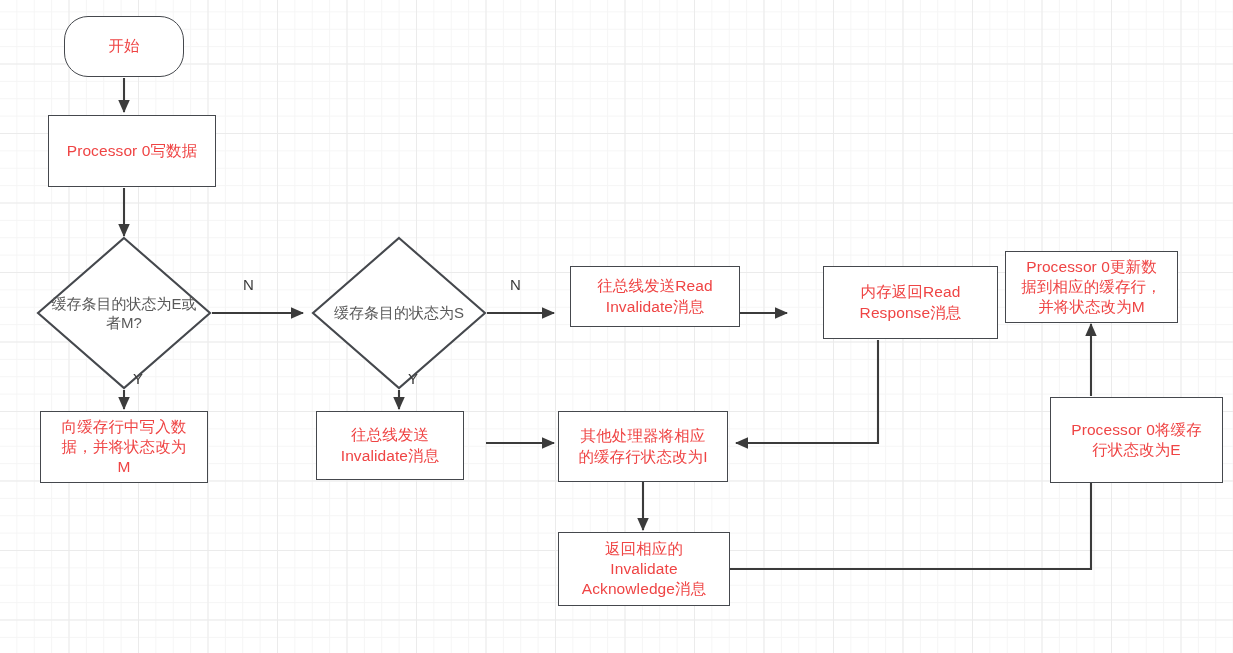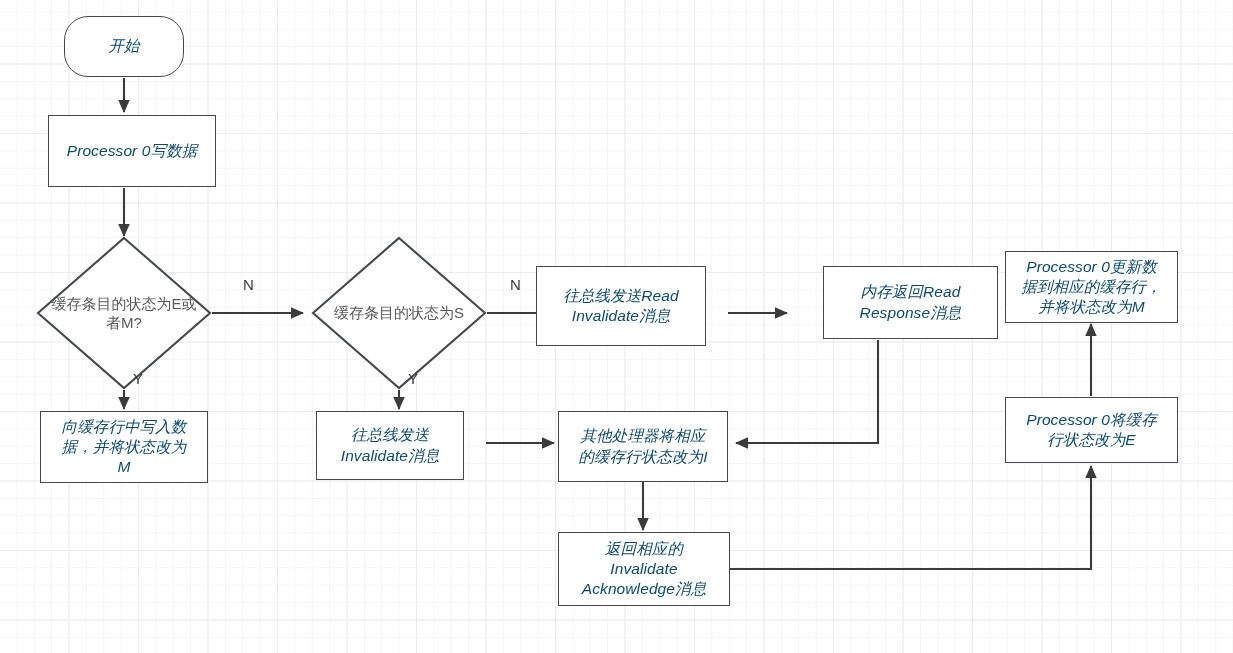--- a/index.html
+++ b/index.html
@@ -41,14 +41,13 @@
     align-items: center;
     justify-content: center;
     text-align: center;
-    color: #0c4a6e;
+    color: #ef4444;
     background: #ffffff;
     border: 1.6px solid #45484d;
     line-height: 1.30;
     letter-spacing: 0.1px;
     white-space: pre-line;
     z-index: 3;
-    font-style: italic;
   }
   .node.process { font-size: 15.5px; }
   .node.terminal {

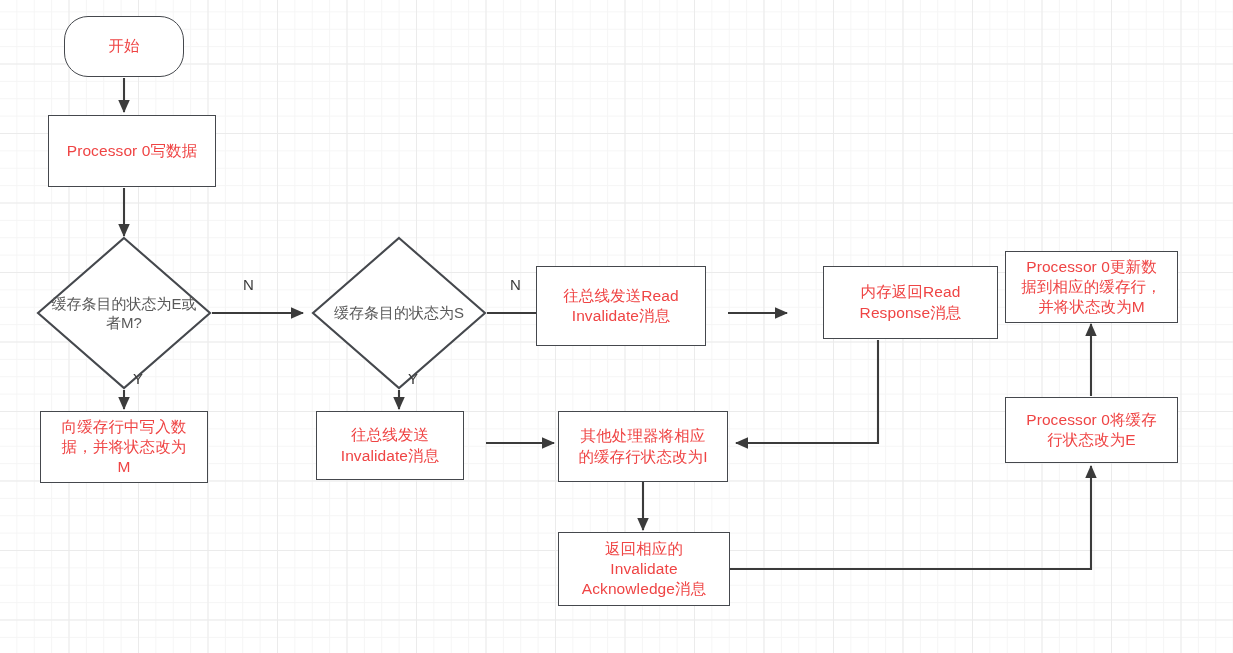--- a/index.html
+++ b/index.html
@@ -145,7 +145,7 @@
     <div class="dlabel">缓存条目的状态为S</div>
   </div>
 
-  <div class="node process" style="left:536px; top:266px; width:170px; height:80px;">往总线发送Read
+  <div class="node process" style="left:570px; top:266px; width:170px; height:61px;">往总线发送Read
 Invalidate消息</div>
 
   <div class="node process" style="left:791px; top:266px; width:175px; height:73px;margin-left:32px;">内存返回Read

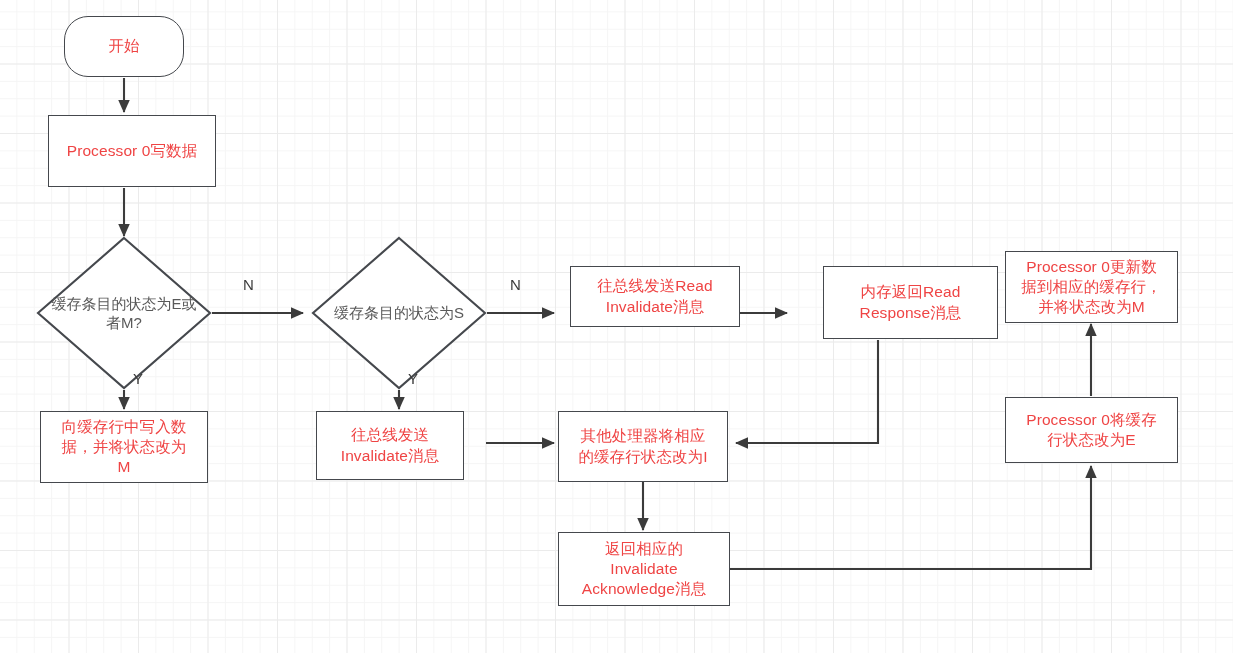--- a/index.html
+++ b/index.html
@@ -165,7 +165,7 @@
   <div class="node process" style="left:558px; top:411px; width:170px; height:71px;">其他处理器将相应
 的缓存行状态改为I</div>
 
-  <div class="node process" style="left:1005px; top:397px; width:173px; height:66px;">Processor 0将缓存
+  <div class="node process" style="left:1050px; top:397px; width:173px; height:86px;">Processor 0将缓存
 行状态改为E</div>
 
   <div class="node process" style="left:558px; top:532px; width:172px; height:74px;">返回相应的

